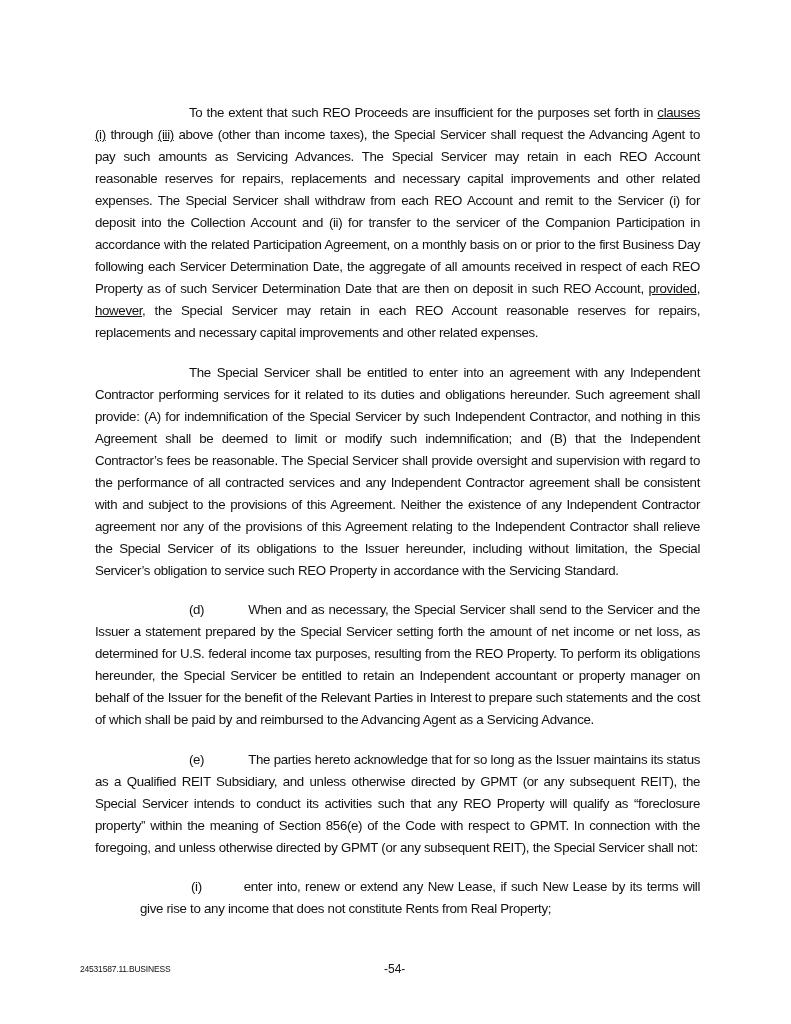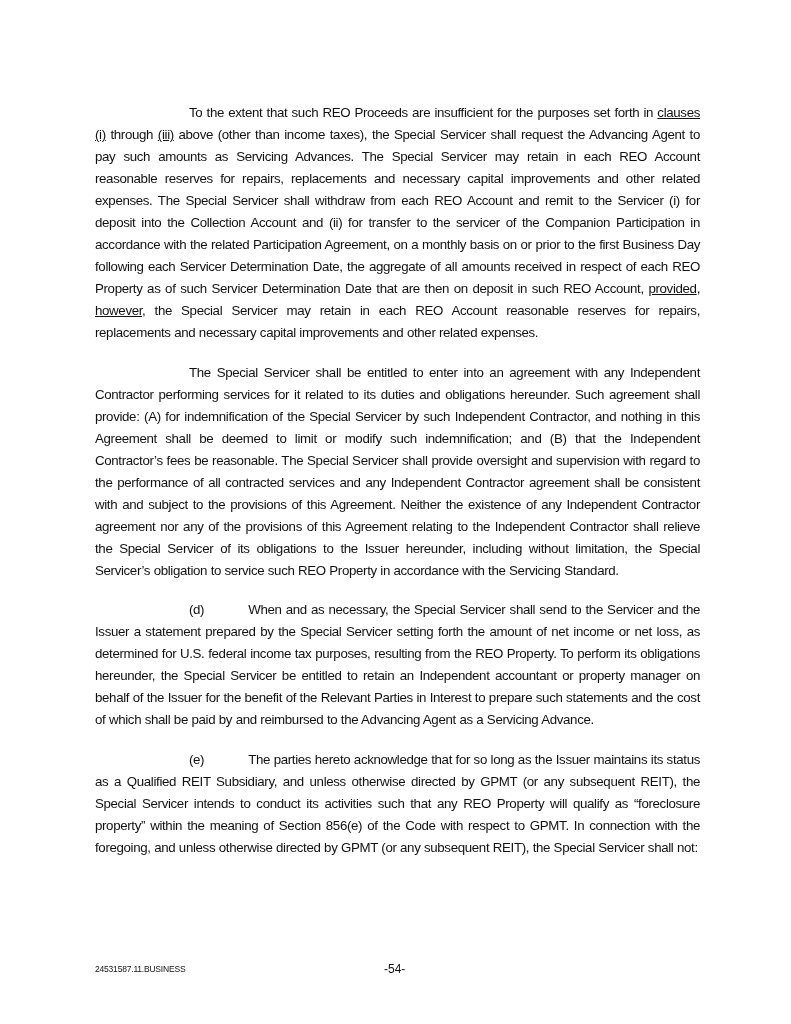--- a/index.html
+++ b/index.html
@@ -39,6 +39,7 @@
 
     <p class="para"><span>(e)</span><span class="tab"></span><span>The parties hereto acknowledge that for so long as the Issuer maintains its status as a Qualified REIT Subsidiary, and unless otherwise directed by GPMT (or any subsequent REIT), the Special Servicer intends to conduct its activities such that any REO Property will qualify as “foreclosure property” within the meaning of Section 856(e) of the Code with respect to GPMT.  In connection with the foregoing, and unless otherwise directed by GPMT (or any subsequent REIT), the Special Servicer shall not:</span></p>
 
+    <p class="para" style="text-indent: 51px; padding-left: 45px; text-indent: 51px; margin-left:0;"><span>(i)</span><span class="tab" style="width:42px"></span><span>enter into, renew or extend any New Lease, if such New Lease by its terms will give rise to any income that does not constitute Rents from Real Property;</span></p>
 
 
   </div>

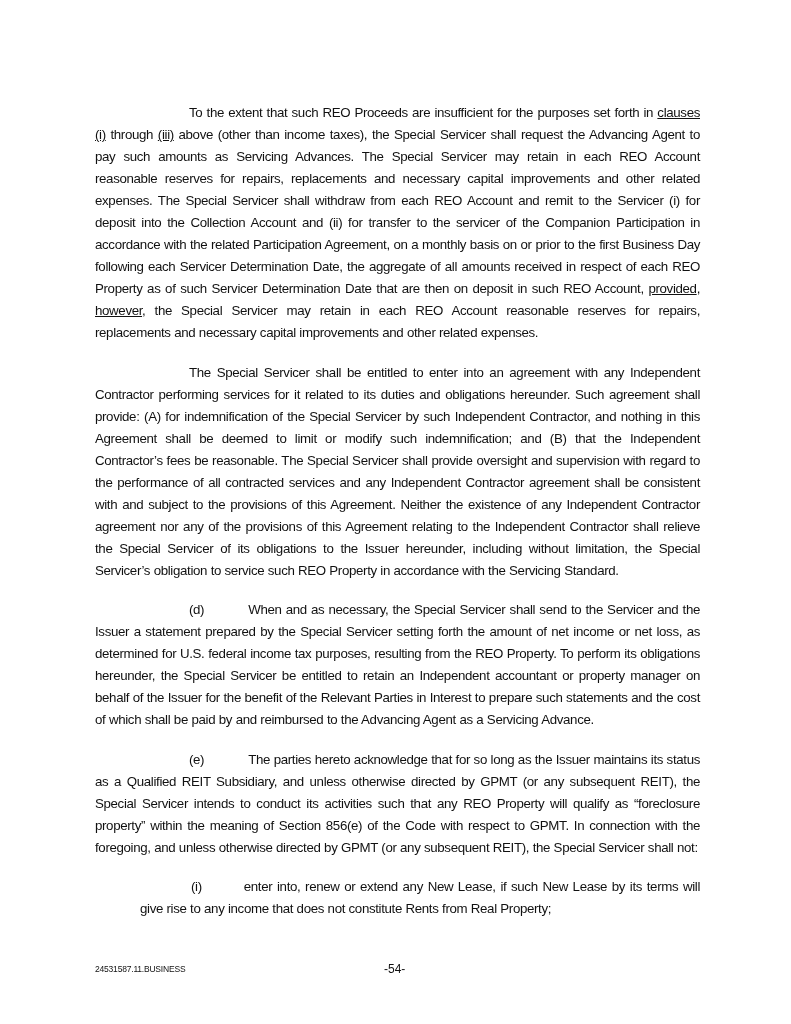--- a/index.html
+++ b/index.html
@@ -17,7 +17,7 @@
   .tab { display: inline-block; width: 44px; }
   .u { text-decoration: underline; }
   .footer-id {
-    position: absolute; left: 95px; top: 964px;
+    position: absolute; left: 80px; top: 964px;
     font-family: "Liberation Sans", sans-serif; font-size: 8.5px; color: #111; letter-spacing: -0.2px;
   }
   .footer-page {

